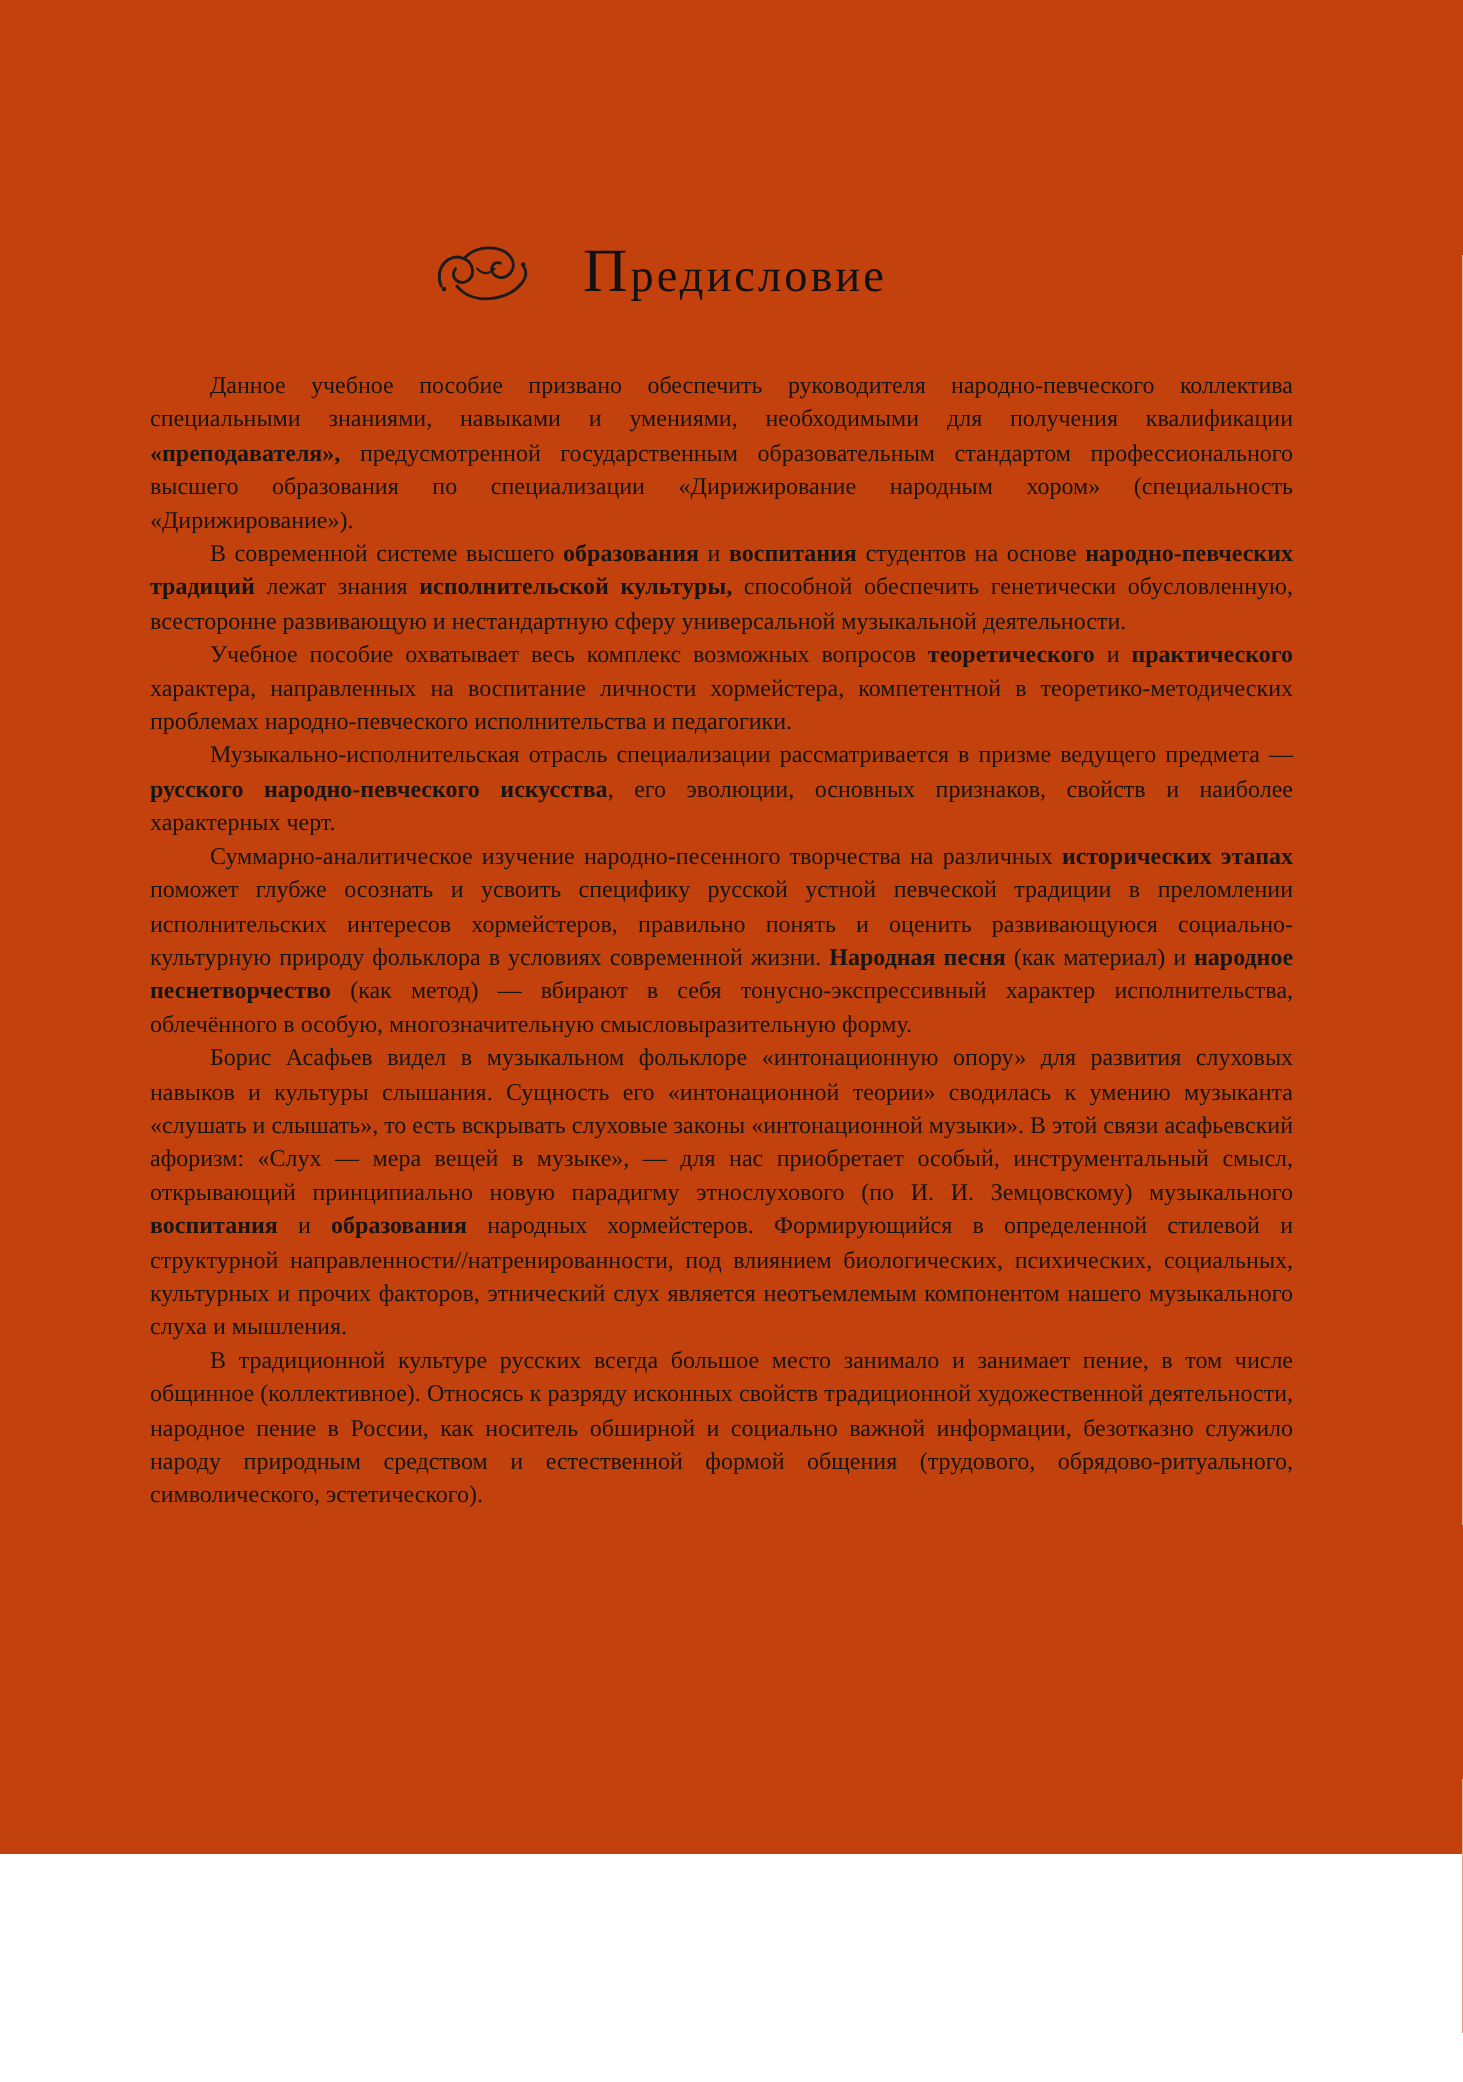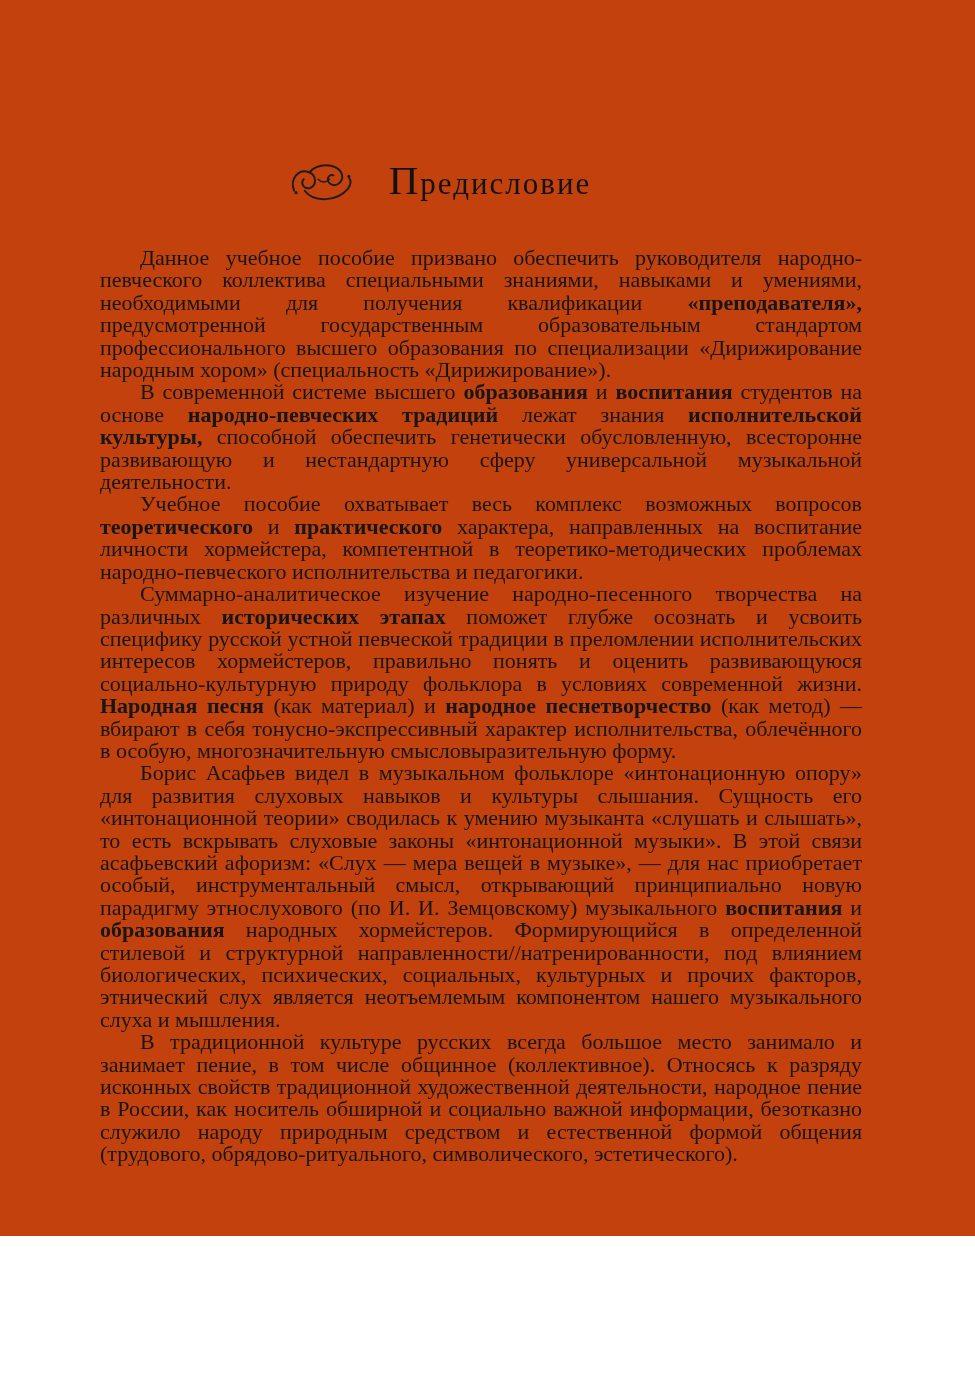--- a/index.html
+++ b/index.html
@@ -38,7 +38,7 @@
     position:absolute;
     top:247px;left:100px;width:762px;
     text-align:justify;
-    font-size:22px;
+    font-size:16px;
     line-height:22.4px;
   }
   .para{margin:0;text-indent:40px;}

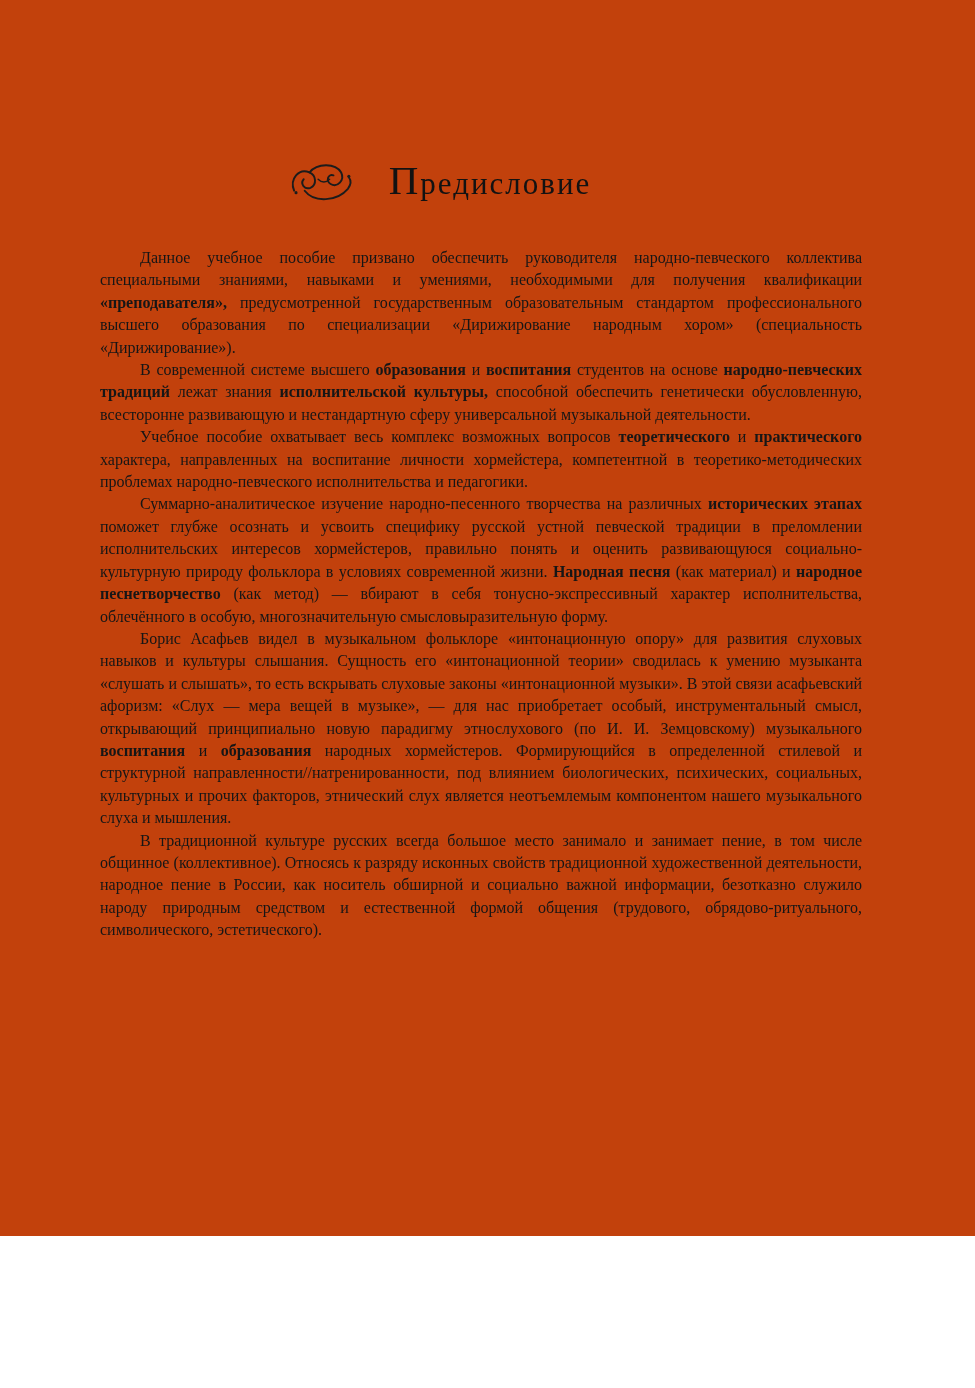--- a/index.html
+++ b/index.html
@@ -79,6 +79,7 @@
       <p class="para"><span>Данное учебное пособие призвано обеспечить руководителя народно-певческого коллектива специальными знаниями, навыками и умениями, необходимыми для получения квалификации </span><span class="b">«преподавателя»,</span><span> предусмотренной государственным образовательным стандартом профессионального высшего образования по специализации «Дирижирование народным хором» (специальность «Дирижирование»).</span></p>
       <p class="para"><span>В современной системе высшего </span><span class="b">образования</span><span> и </span><span class="b">воспитания</span><span> студентов на основе </span><span class="b">народно-певческих традиций</span><span> лежат знания </span><span class="b">исполнительской культуры,</span><span> способной обеспечить </span><span class="i">генетически</span><span> обусловленную, всесторонне развивающую и нестандартную сферу </span><span class="i">универсальной</span><span> музыкальной деятельности.</span></p>
       <p class="para"><span>Учебное пособие охватывает весь комплекс возможных вопросов </span><span class="b">теоретического</span><span> и </span><span class="b">практического</span><span> характера, направленных на </span><span class="i">воспитание</span><span> личности хормейстера, компетентной в теоретико-методических проблемах народно-певческого </span><span class="i">исполнительства</span><span> и </span><span class="i">педагогики.</span></p>
+      <p class="para"><span>Музыкально-исполнительская отрасль специализации рассматривается в призме ведущего предмета — </span><span class="b">русского народно-певческого искусства</span><span>, его эволюции, основных признаков, свойств и наиболее характерных черт.</span></p>
       <p class="para"><span>Суммарно-аналитическое изучение народно-песенного творчества на различных </span><span class="b">исторических этапах</span><span> поможет глубже осознать и усвоить </span><span class="i">специфику</span><span> русской устной певческой традиции в преломлении </span><span class="i">исполнительских</span><span> интересов хормейстеров, правильно понять и оценить развивающуюся социально-культурную природу фольклора в условиях современной жизни. </span><span class="b">Народная песня</span><span> (как </span><span class="i">материал</span><span>) и </span><span class="b">народное песнетворчество</span><span> (как </span><span class="i">метод</span><span>) — вбирают в себя </span><span class="i">тонусно-экспрессивный характер исполнительства</span><span>, облечённого в особую, многозначительную смысловыразительную форму.</span></p>
       <p class="para"><span>Борис Асафьев видел в музыкальном фольклоре «интонационную опору» для развития слуховых навыков и культуры слышания. Сущность его «интонационной теории» сводилась к умению музыканта </span><span class="i">«слушать и слышать»,</span><span> то есть вскрывать слуховые законы «интонационной музыки». В этой связи асафьевский афоризм: «Слух — мера вещей в музыке», — для нас приобретает особый, </span><span class="i">инструментальный</span><span> смысл, открывающий принципиально </span><span class="i">новую парадигму этнослухового (по И. И. Земцовскому) музыкального</span><span> </span><span class="b">воспитания</span><span> и </span><span class="b">образования</span><span> народных хормейстеров. Формирующийся в определенной </span><span class="i">стилевой</span><span> и </span><span class="i">структурной</span><span> направленности//натренированности, под влиянием биологических, психических, социальных, культурных и прочих факторов, </span><span class="i">этнический слух</span><span> является неотъемлемым компонентом нашего </span><span class="i">музыкального слуха и мышления.</span></p>
       <p class="para"><span>В традиционной культуре русских всегда большое место занимало и занимает </span><span class="i">пение</span><span>, в том числе общинное (коллективное). Относясь к разряду </span><span class="i">исконных</span><span> свойств </span><span class="i">традиционной</span><span> художественной деятельности, народное пение в России, как носитель обширной и социально важной информации, безотказно служило народу </span><span class="i">природным</span><span> средством и </span><span class="i">естественной</span><span> формой общения (трудового, обрядово-ритуального, символического, эстетического).</span></p>

